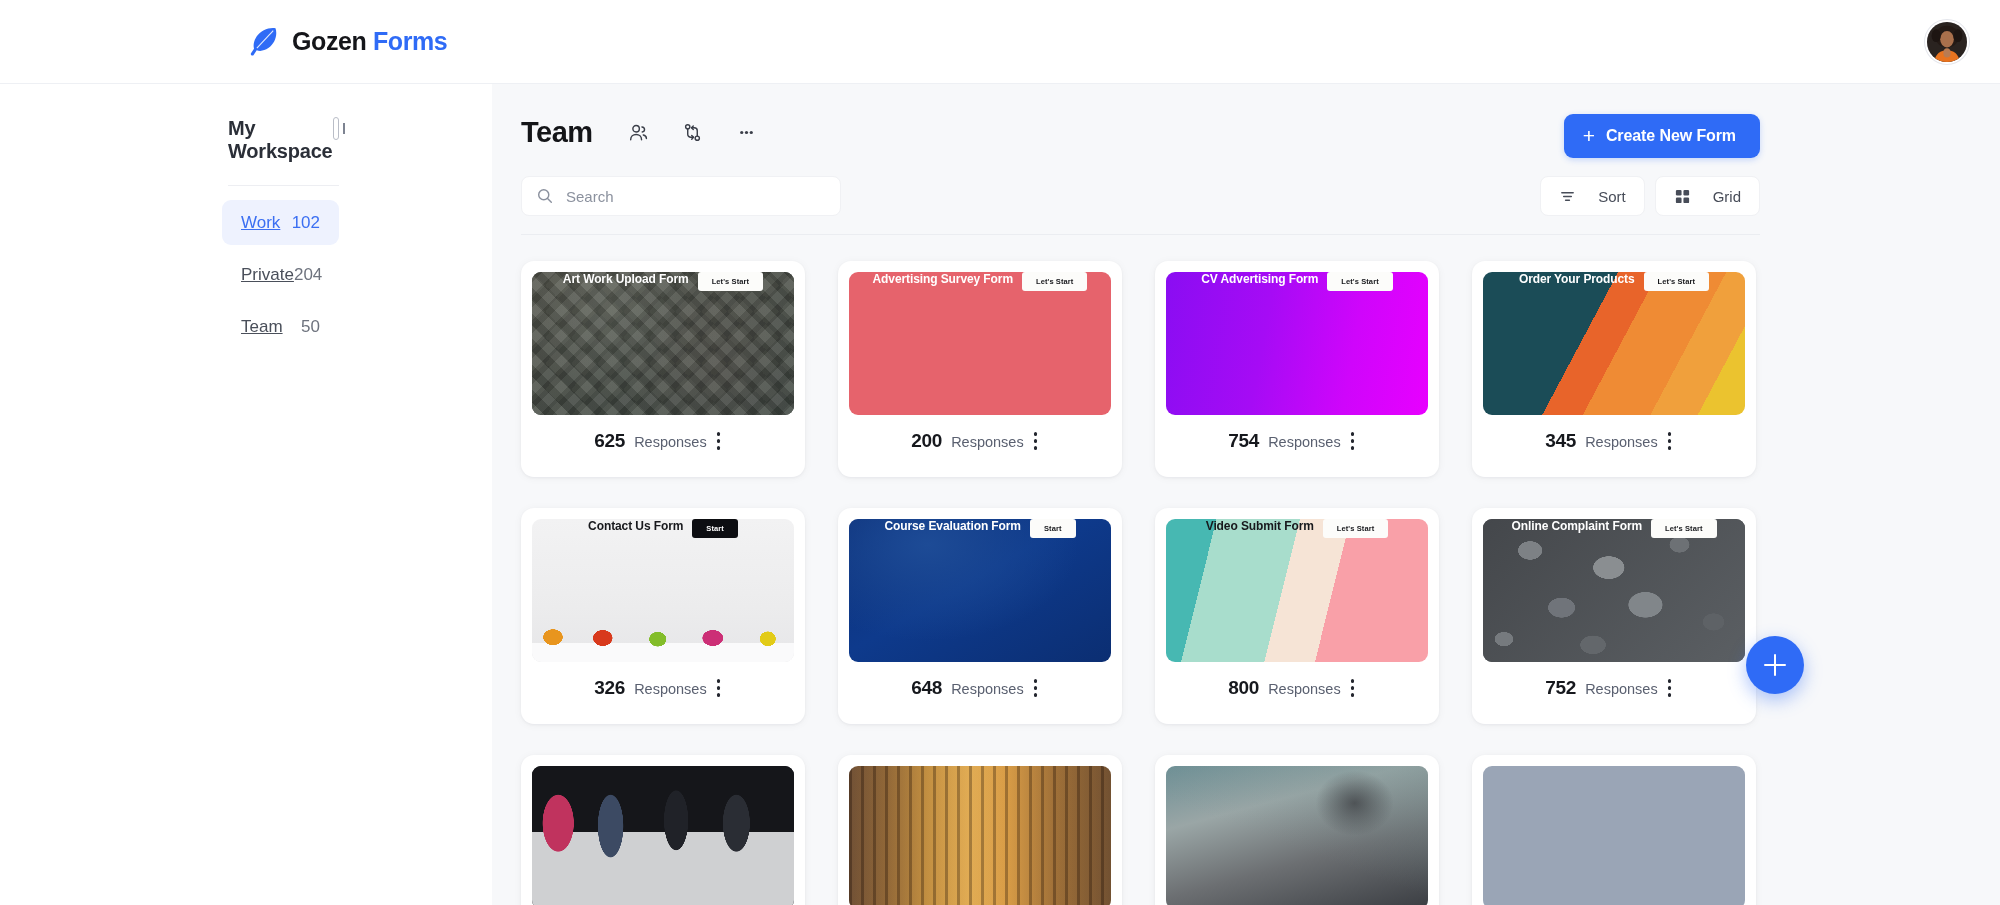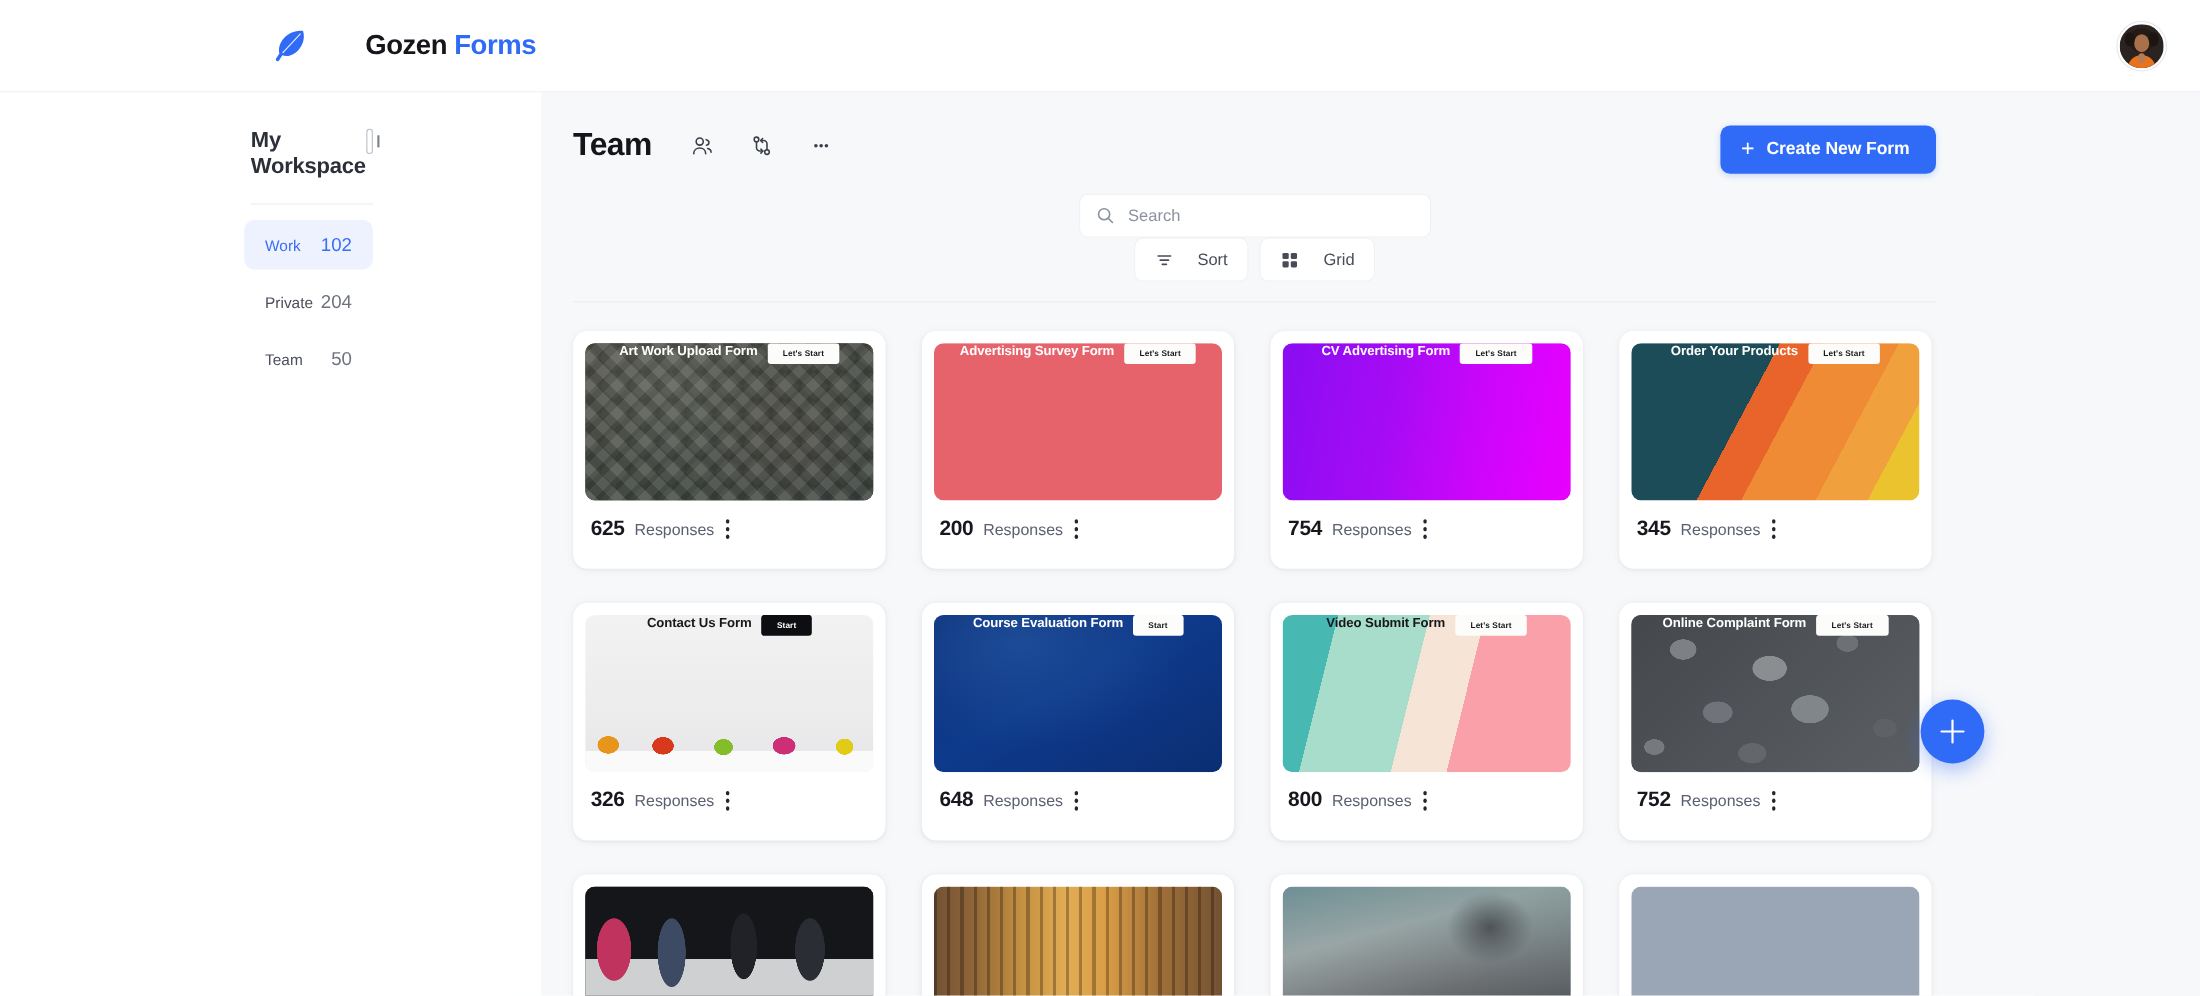--- a/index.html
+++ b/index.html
@@ -30,7 +30,7 @@
     font-size: 25px; font-weight: 700; letter-spacing: -0.4px;
     white-space: nowrap;
   }
-  .brand-text .b1 { color: #15161a; margin-left: 40px; }
+  .brand-text .b1 { color: #15161a; }
   .brand-text .b2 { color: #2f6bf6; text-align: right; }
 
   .avatar {

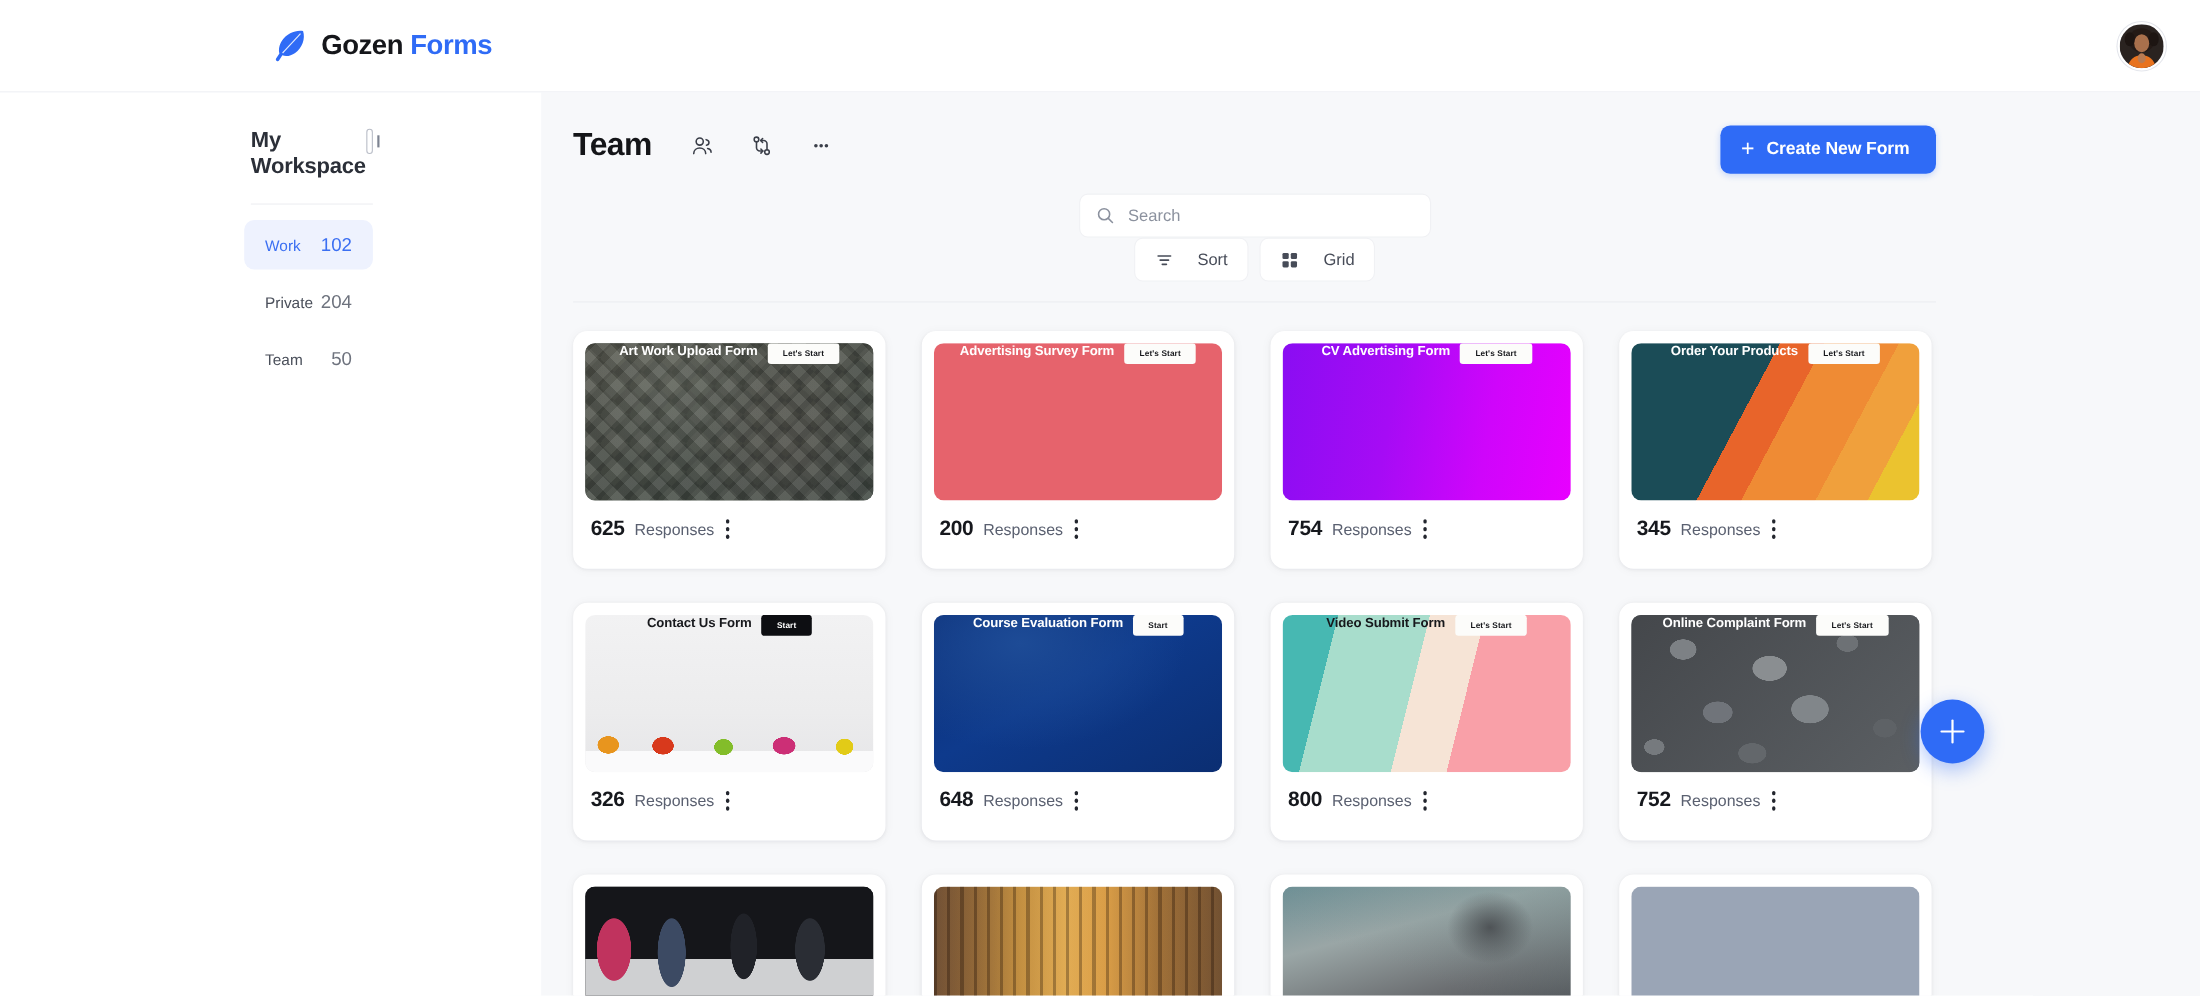--- a/index.html
+++ b/index.html
@@ -128,7 +128,6 @@
   .tools-row {
     display: flex; align-items: center; justify-content: space-between;
     padding: 24px 240px 0 29px;
-    flex-direction: column;
   }
   .search-wrap {
     width: 320px; height: 40px;

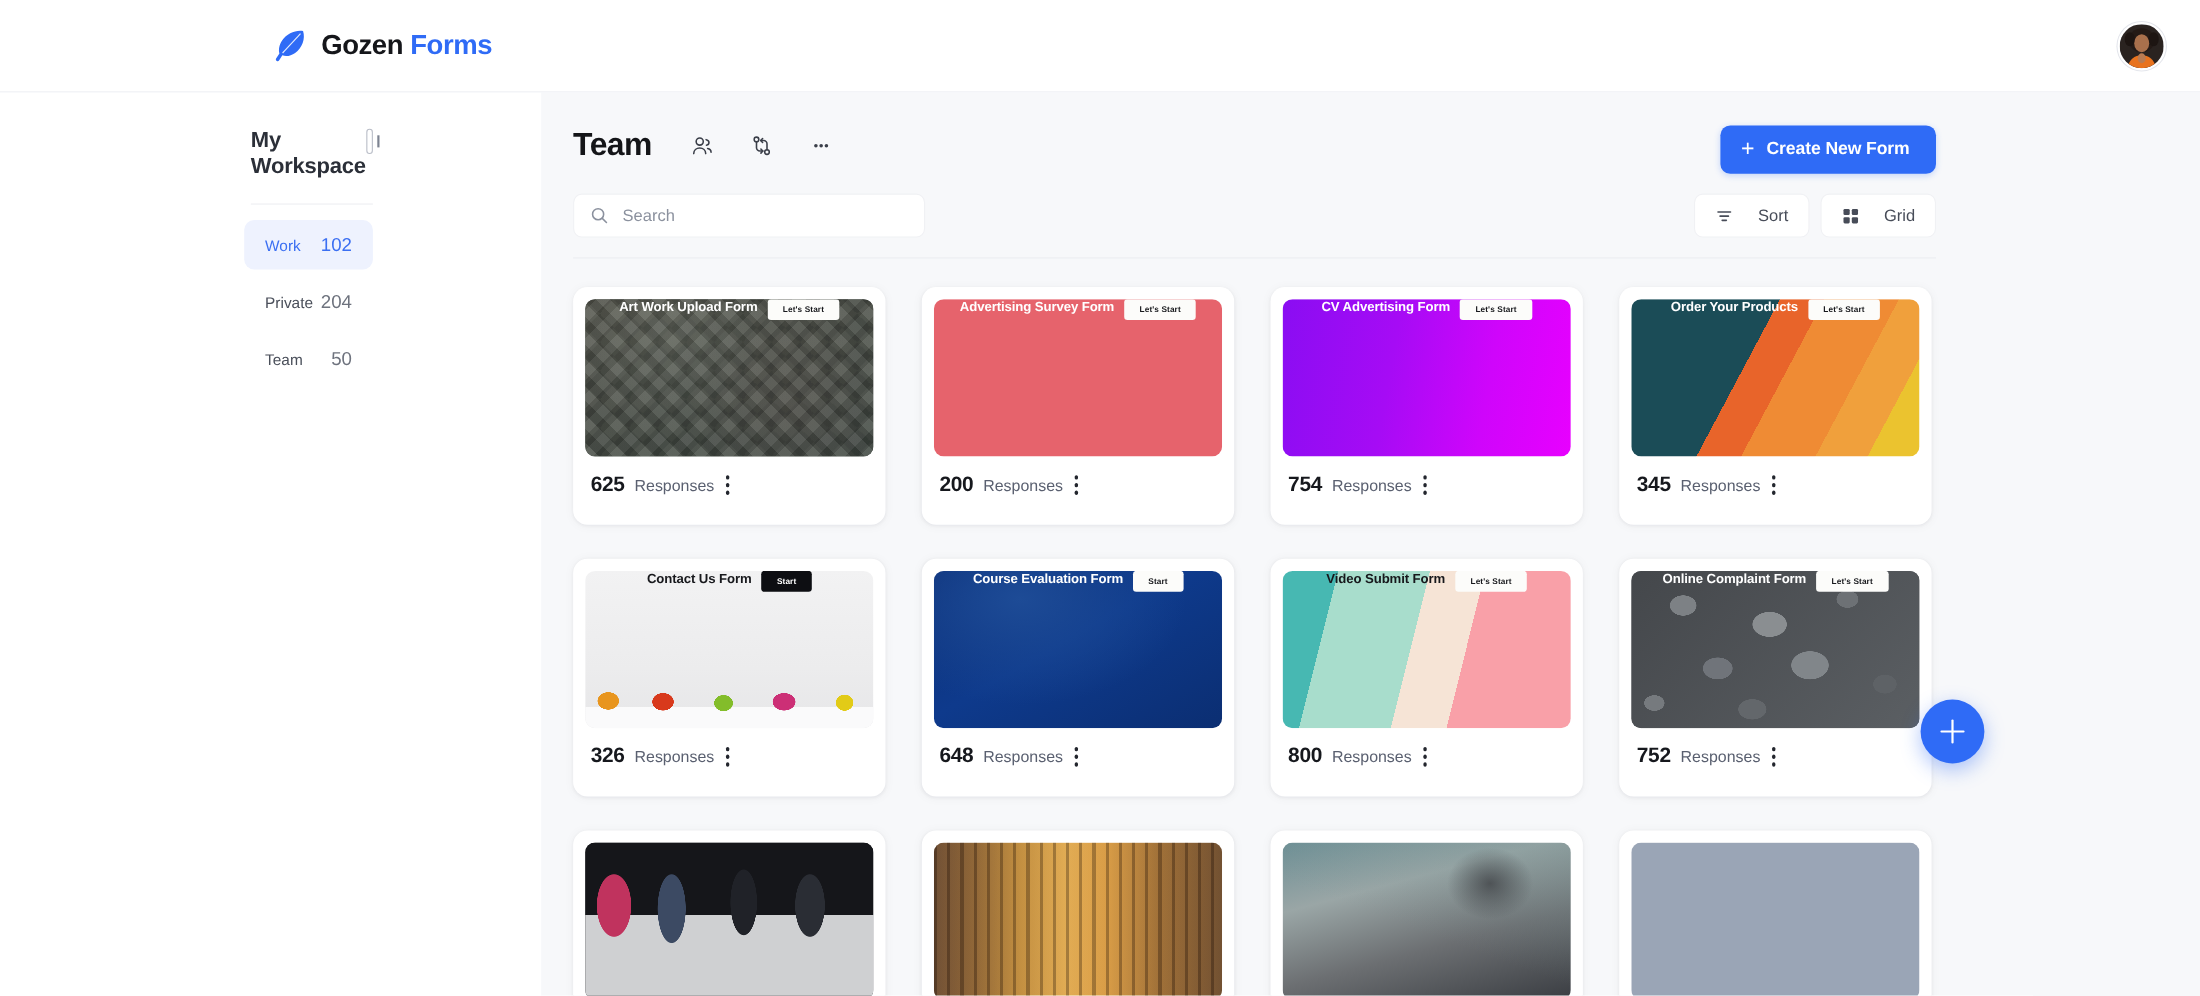--- a/index.html
+++ b/index.html
@@ -81,7 +81,7 @@
     border-radius: 9px; cursor: pointer;
     margin-bottom: 7px;
   }
-  .nav-item .nav-label { font-size: 14px; color: #4a4f5a; }
+  .nav-item .nav-label { font-size: 17px; color: #4a4f5a; text-decoration: underline; }
   .nav-item .nav-count { font-size: 17px; color: #6e737e; }
   .nav-item.active { background: #eef2fe; }
   .nav-item.active .nav-label,

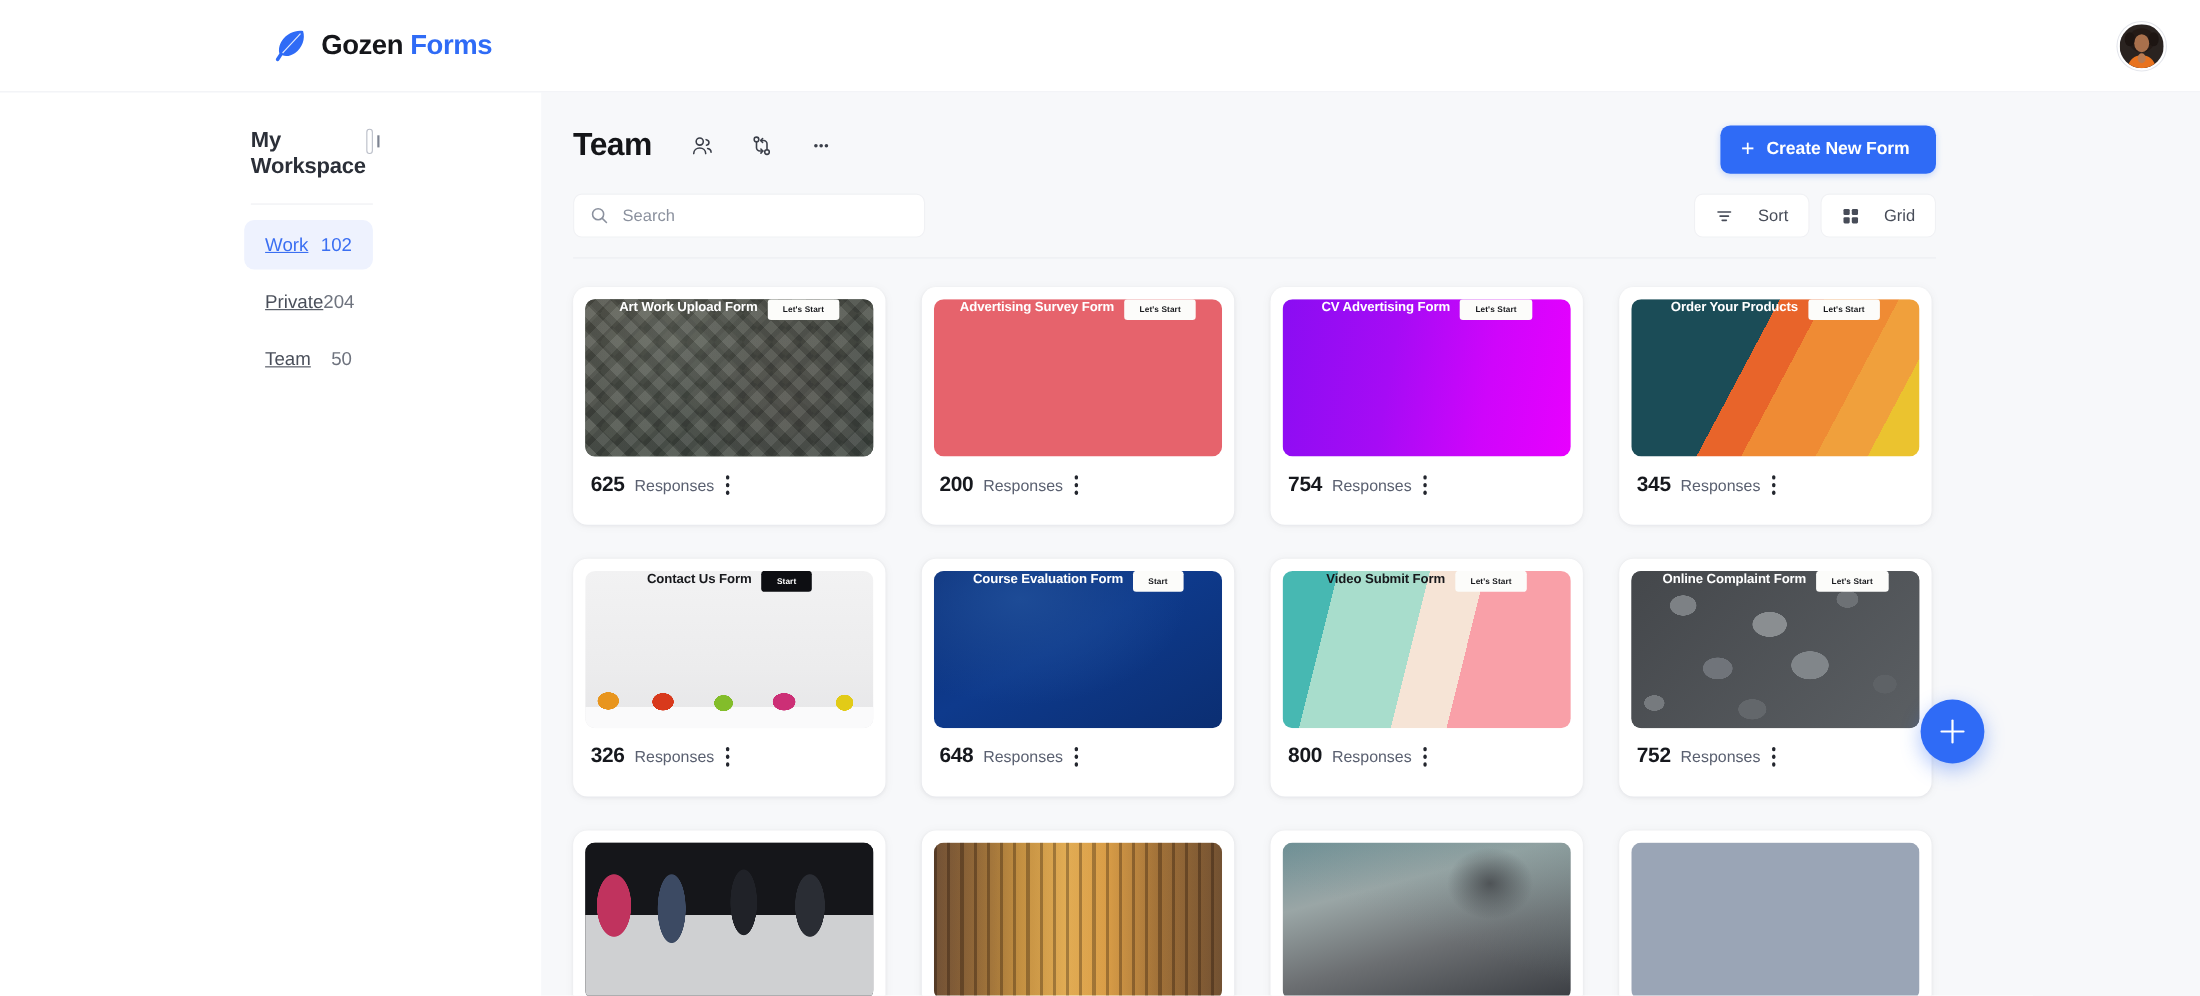--- a/index.html
+++ b/index.html
@@ -201,7 +201,7 @@
   .btn-black { background: #0d0e12; color: #ffffff; }
 
   .card-foot {
-    display: flex; align-items: center; justify-content: flex-start;
+    display: flex; align-items: center; justify-content: center;
     padding: 0 6px 0 5px; height: 52px;
   }
   .resp { display: flex; align-items: baseline; gap: 9px; }

